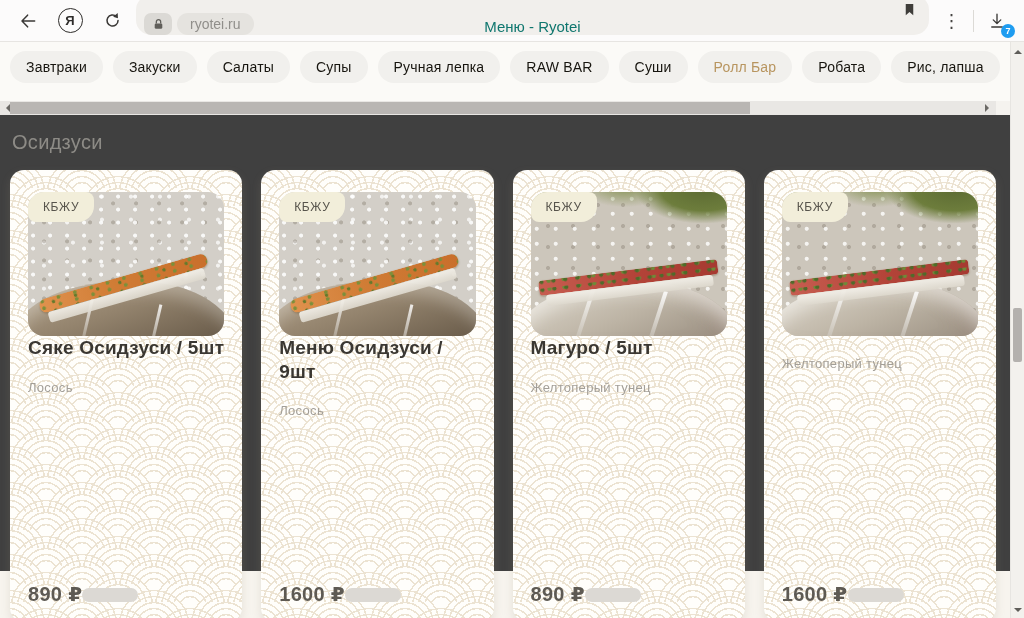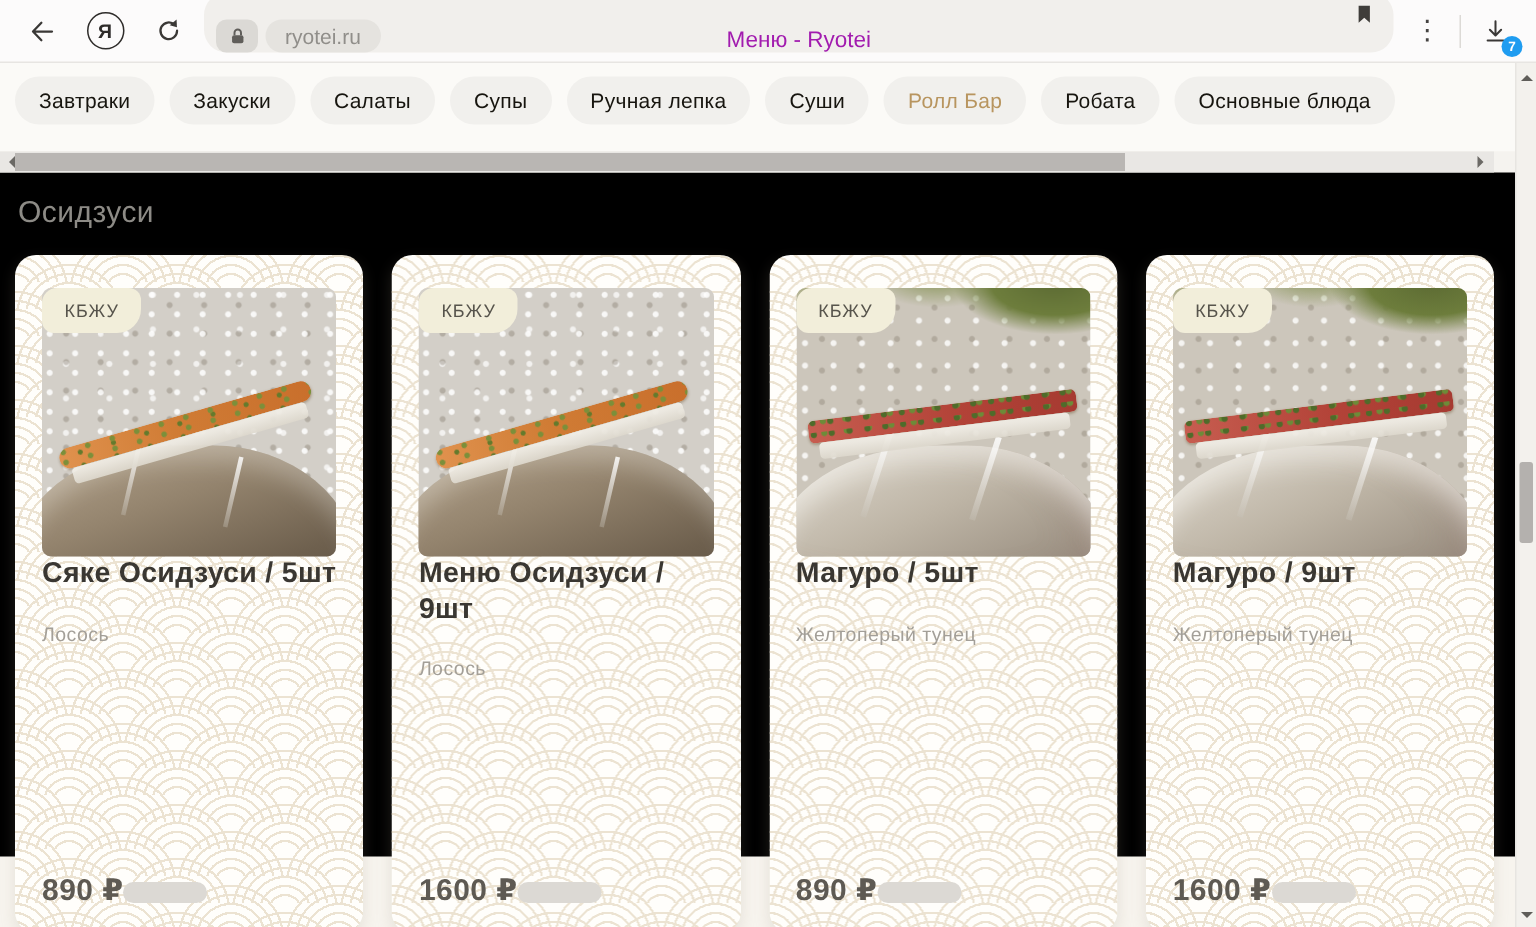--- a/index.html
+++ b/index.html
@@ -22,7 +22,7 @@
                display:flex; align-items:center; justify-content:center; flex:0 0 auto; }
   .domain-chip { margin-left:5px; padding:3px 13px; border-radius:12px; background:#e5e3df;
                  color:#908e8a; font-size:14px; flex:0 0 auto; }
-  .page-title { position:absolute; left:0; right:0; text-align:center; font-size:15px; color:#a21caf; }
+  .page-title { position:absolute; left:0; right:0; text-align:center; font-size:15px; color:#0f766e; }
   .bookmark-btn { position:absolute; right:12px; top:5px; }
 
   .kebab { font-size:18px; color:#454341; width:26px; text-align:center; letter-spacing:1px; }

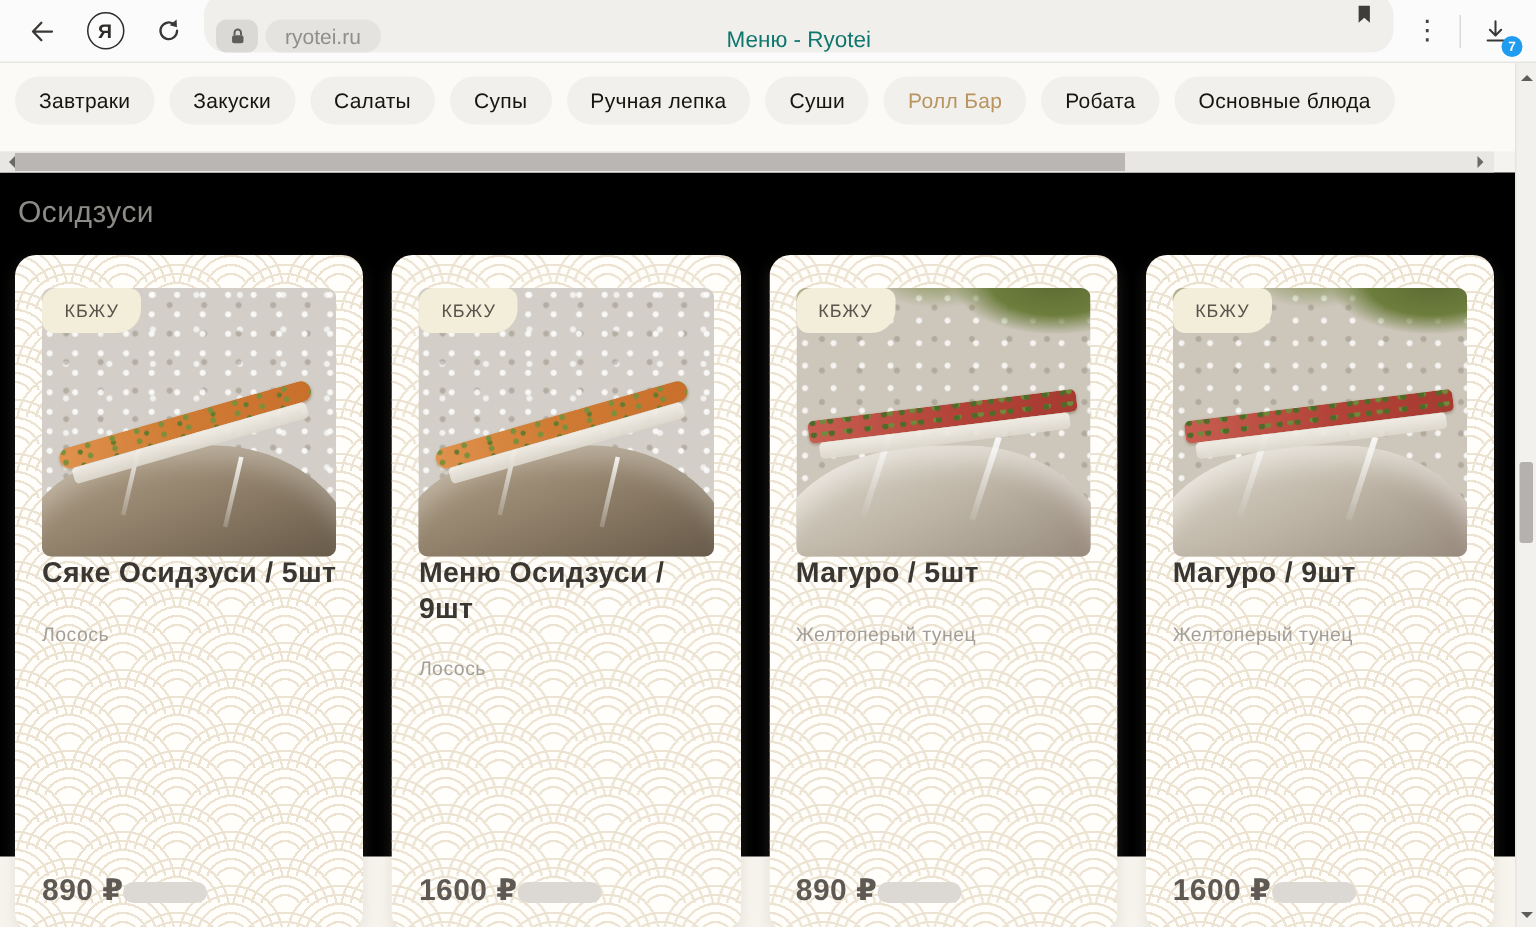--- a/index.html
+++ b/index.html
@@ -179,6 +179,7 @@
   <div class="pill">Салаты</div>
   <div class="pill">Супы</div>
   <div class="pill">Ручная лепка</div>
+  <div class="pill">RAW BAR</div>
   <div class="pill">Суши</div>
   <div class="pill active">Ролл Бар</div>
   <div class="pill">Робата</div>

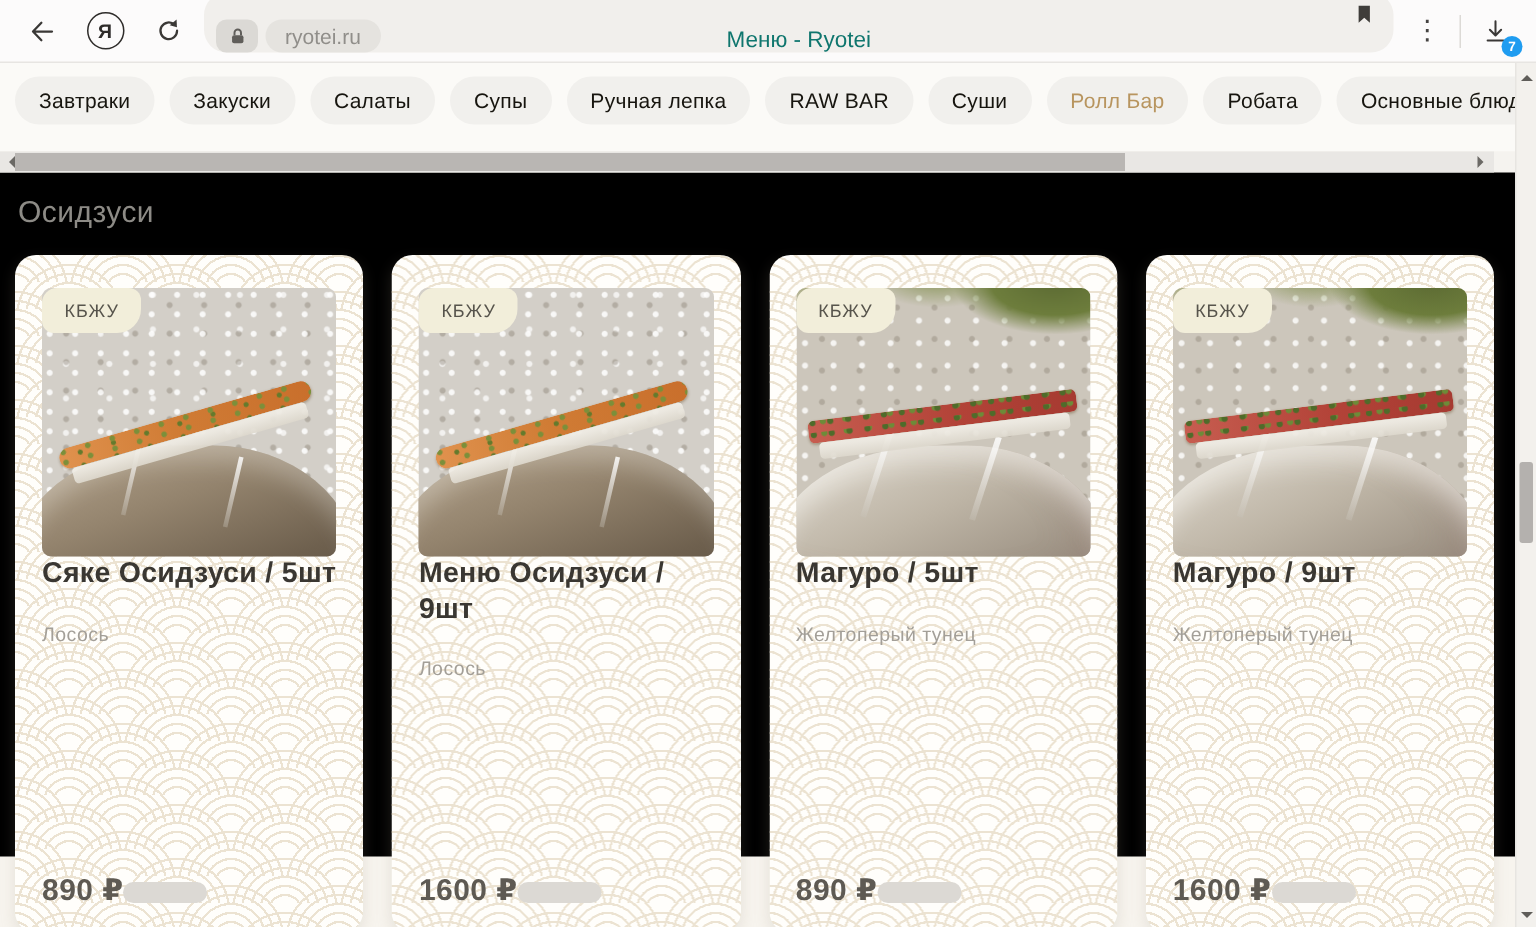--- a/index.html
+++ b/index.html
@@ -183,6 +183,7 @@
   <div class="pill">Суши</div>
   <div class="pill active">Ролл Бар</div>
   <div class="pill">Робата</div>
+  <div class="pill">Рис, лапша</div>
   <div class="pill">Основные блюда</div>
 
 </div>

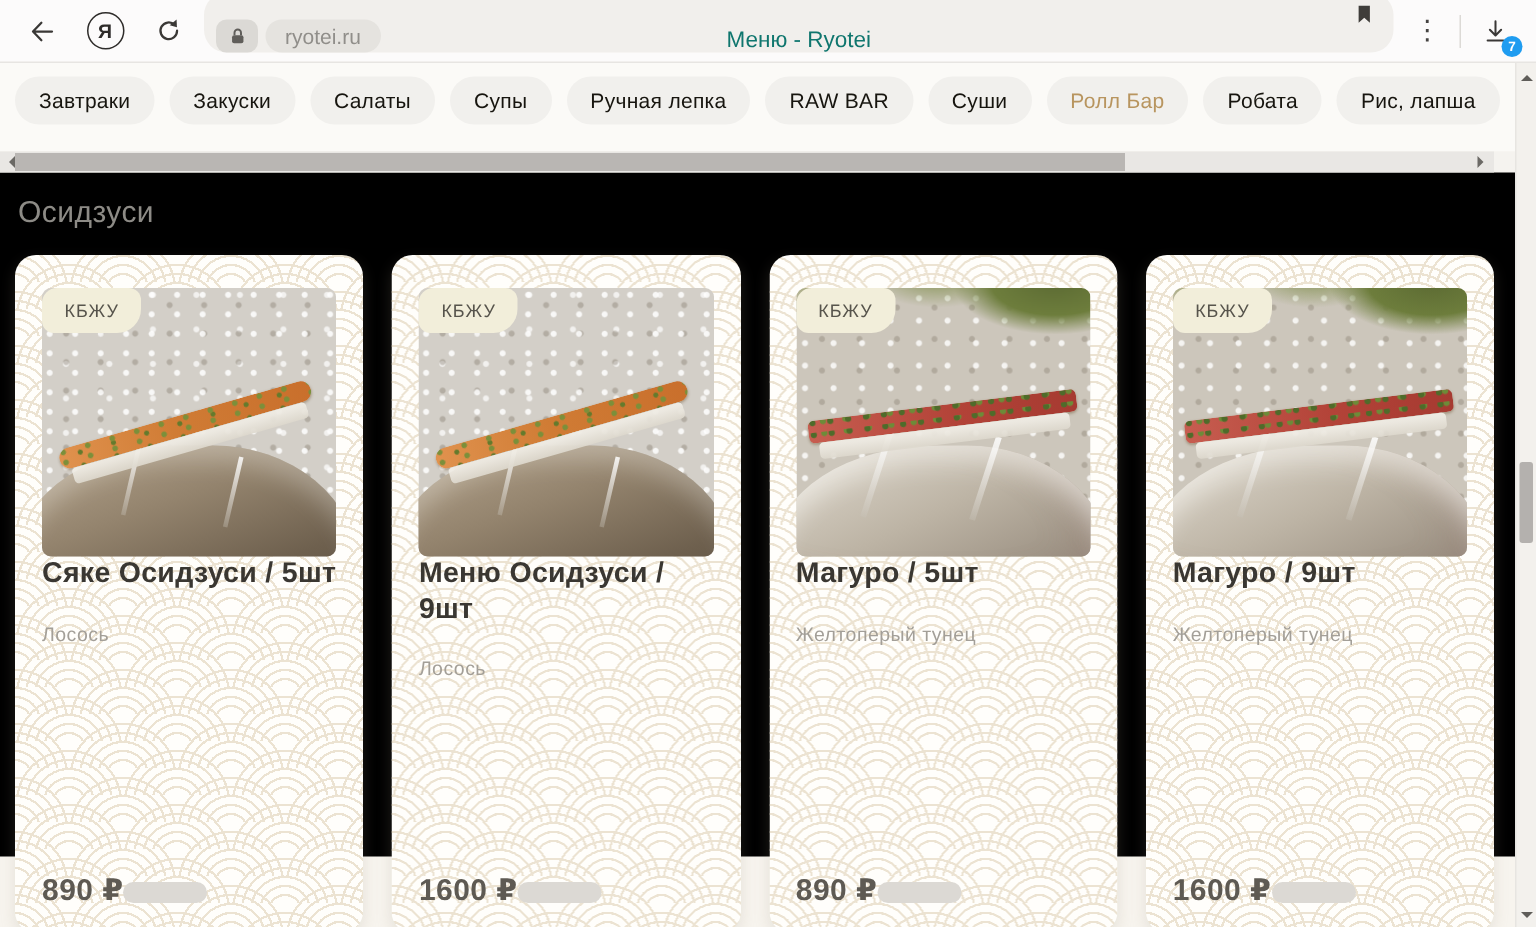--- a/index.html
+++ b/index.html
@@ -47,7 +47,7 @@
   .tri-right { right:3px; top:3px; border:4px solid transparent; border-left-color:#6b6965; }
 
   
-  .content { padding:14px 10px 0; background:#000000; height:456px; }
+  .content { padding:14px 10px 0; background:#404040; height:456px; }
   .heading { font-size:20px; color:#8d8b86; font-weight:500; letter-spacing:.3px; margin:2px 0 16px 2px; }
 
   .grid { display:grid; grid-template-columns:repeat(4,1fr); gap:19px; width:986px; }

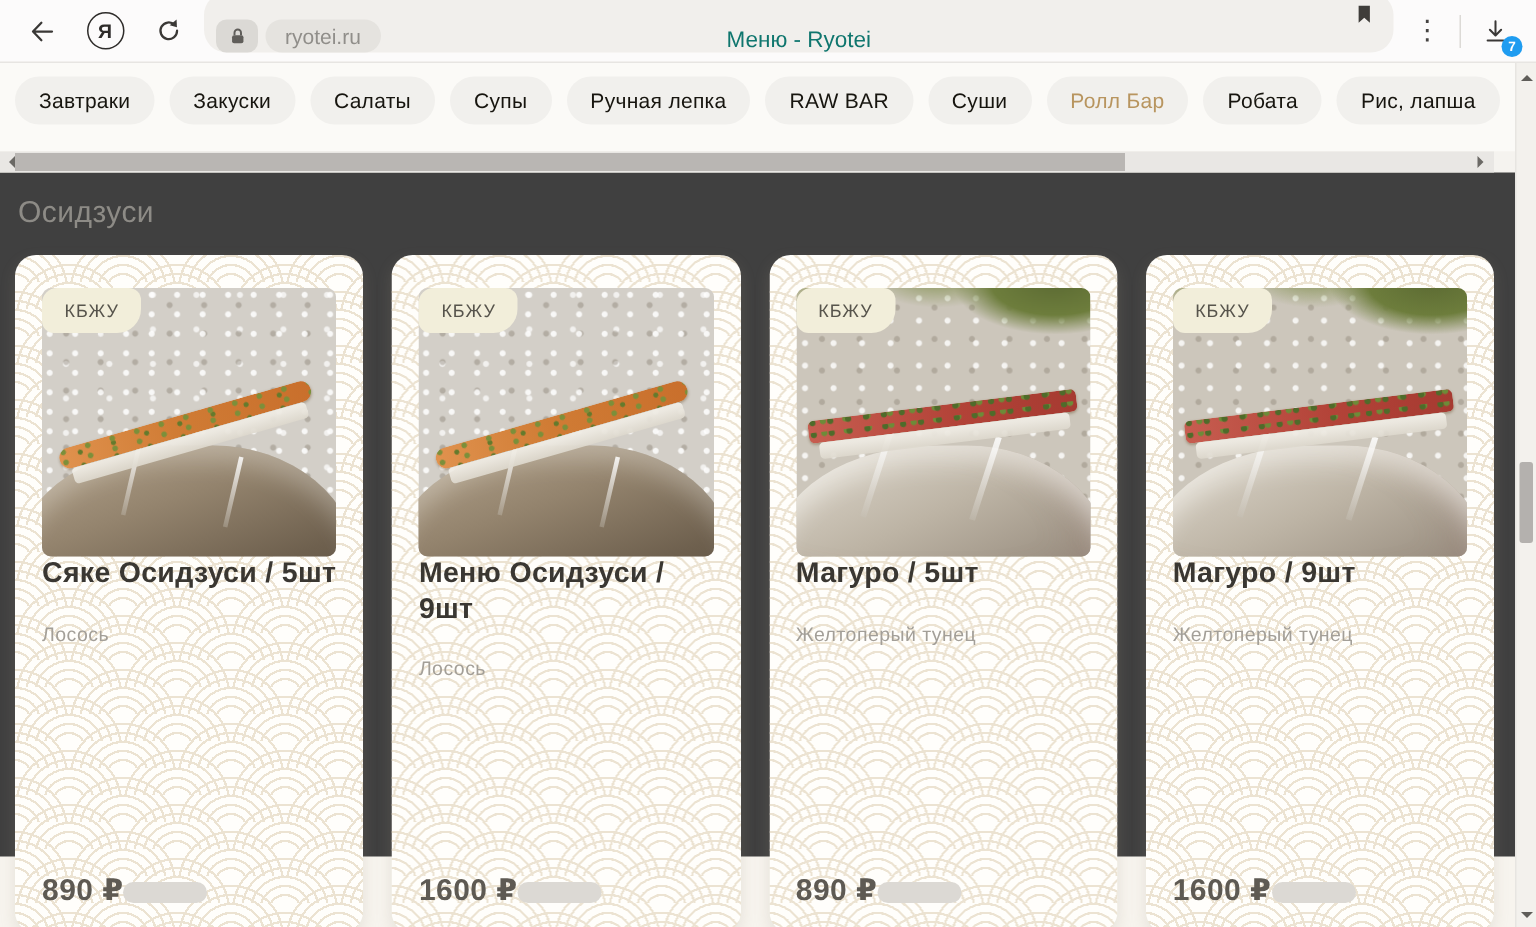--- a/index.html
+++ b/index.html
@@ -59,7 +59,7 @@
             radial-gradient(circle at 50% 115%, rgba(0,0,0,0) 0 10px, #ece3d2 10px 11.5px, rgba(0,0,0,0) 11.5px 16px, #ece3d2 16px 17.5px, rgba(0,0,0,0) 17.5px 22px, #ece3d2 22px 23.5px, rgba(0,0,0,0) 23.5px 28px, #ece3d2 28px 29.5px, rgba(0,0,0,0) 29.5px 34px, #ece3d2 34px 35.5px, rgba(0,0,0,0) 35.5px);
           background-size:72px 36px; background-position:0 0, 36px 18px; }
 
-  .photo { position:relative; height:179px; border-radius:6px; overflow:hidden; flex:0 0 auto; }
+  .photo { position:relative; height:144px; border-radius:16px; overflow:hidden; flex:0 0 auto; }
   .badge-kbju { position:absolute; top:0; left:0; z-index:5; background:#f2eeda;
                 border-radius:10px 8px 16px 8px; padding:8px 15px; font-size:12px; color:#57544c; letter-spacing:.6px; }
 

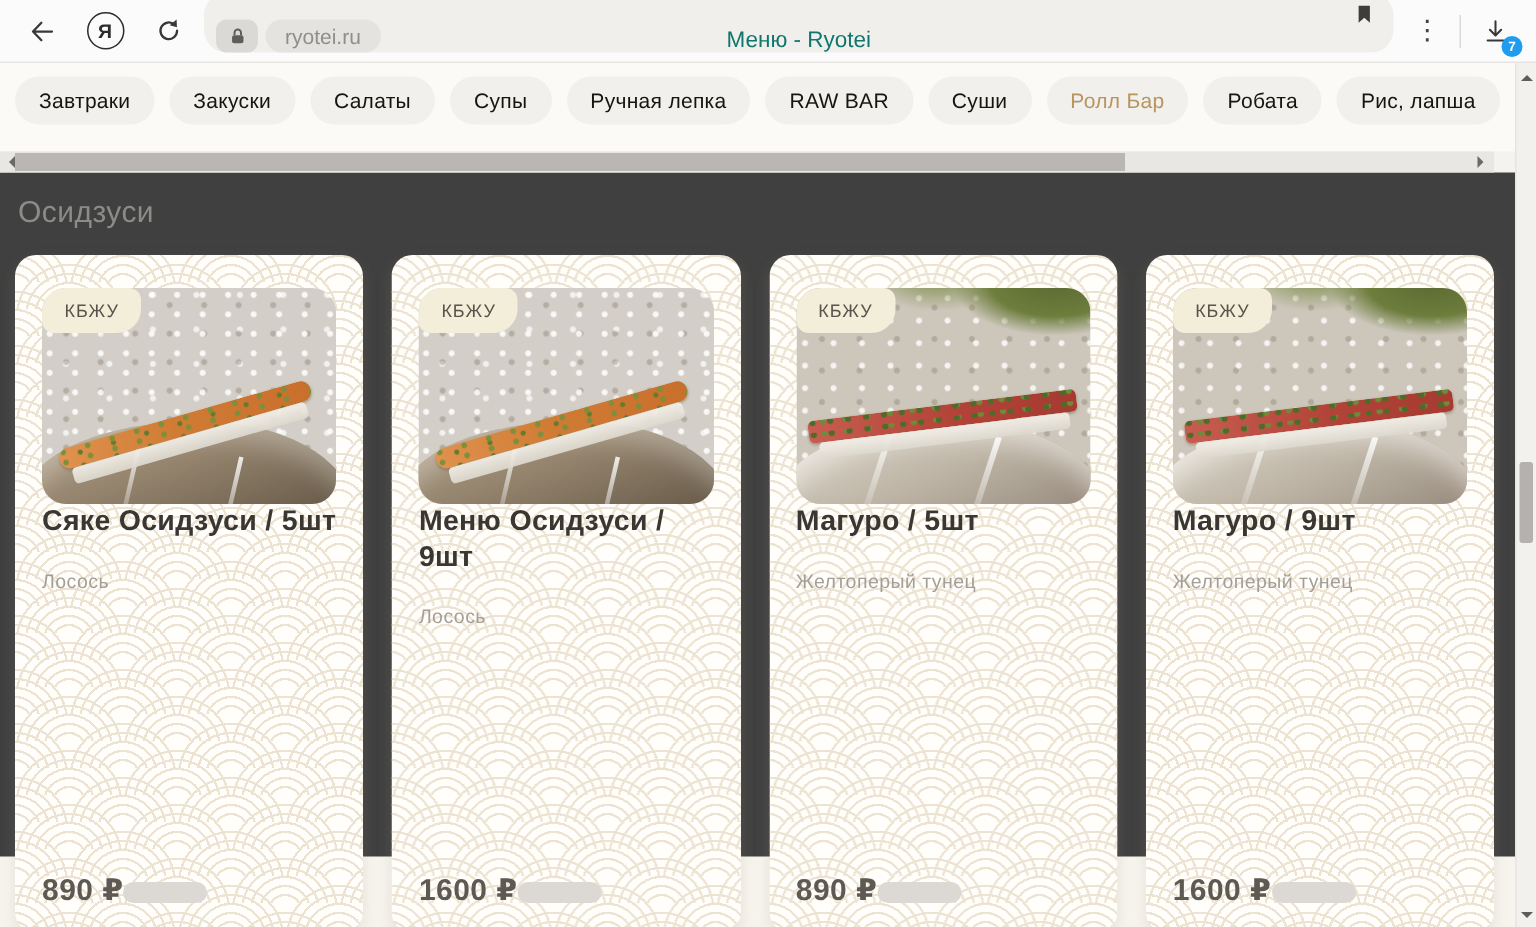--- a/index.html
+++ b/index.html
@@ -269,7 +269,6 @@
           <div class="rice"></div>
         </div>
       </div>
-      <h3 class="title">Магуро / 9шт</h3>
       <div class="desc">Желтоперый тунец</div>
       <div class="pricerow">
         <div class="price">1600 ₽</div>

